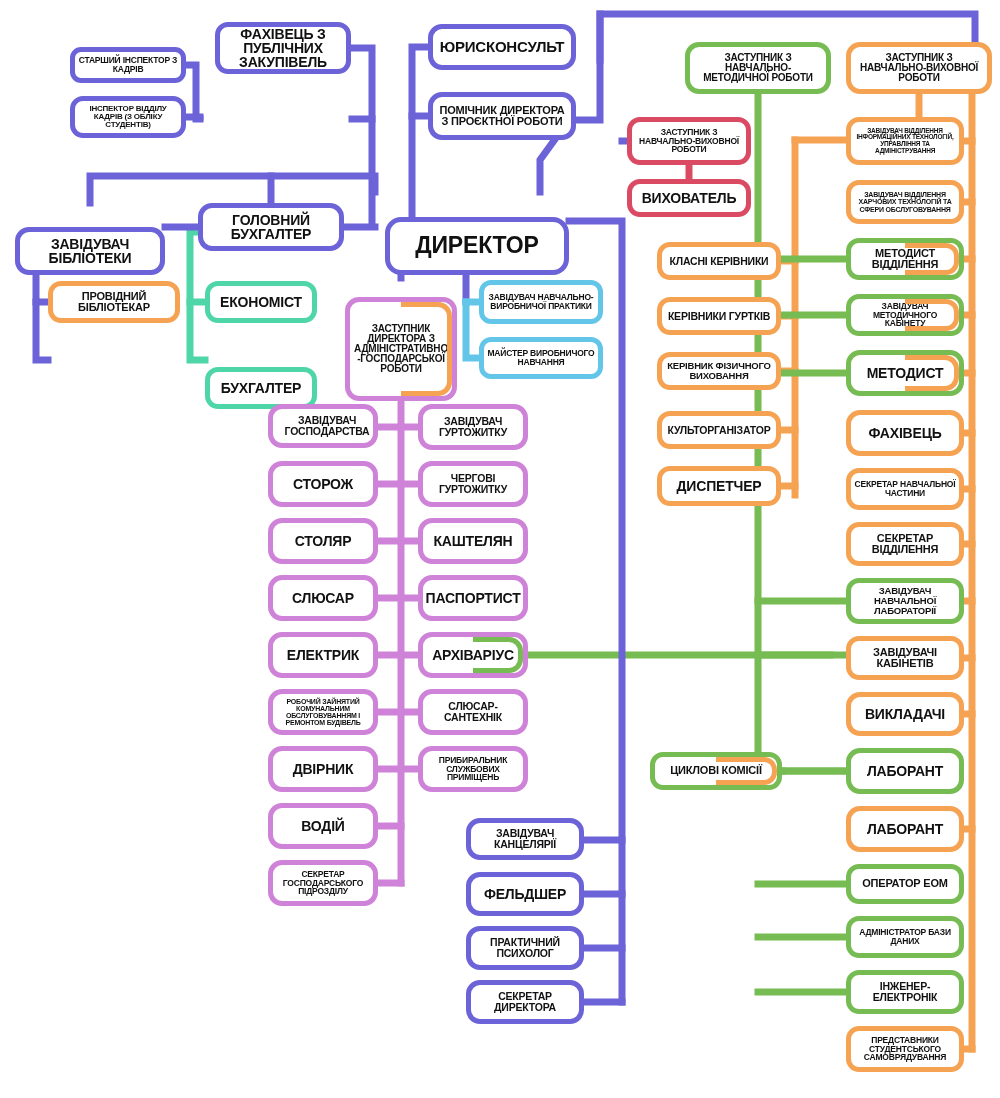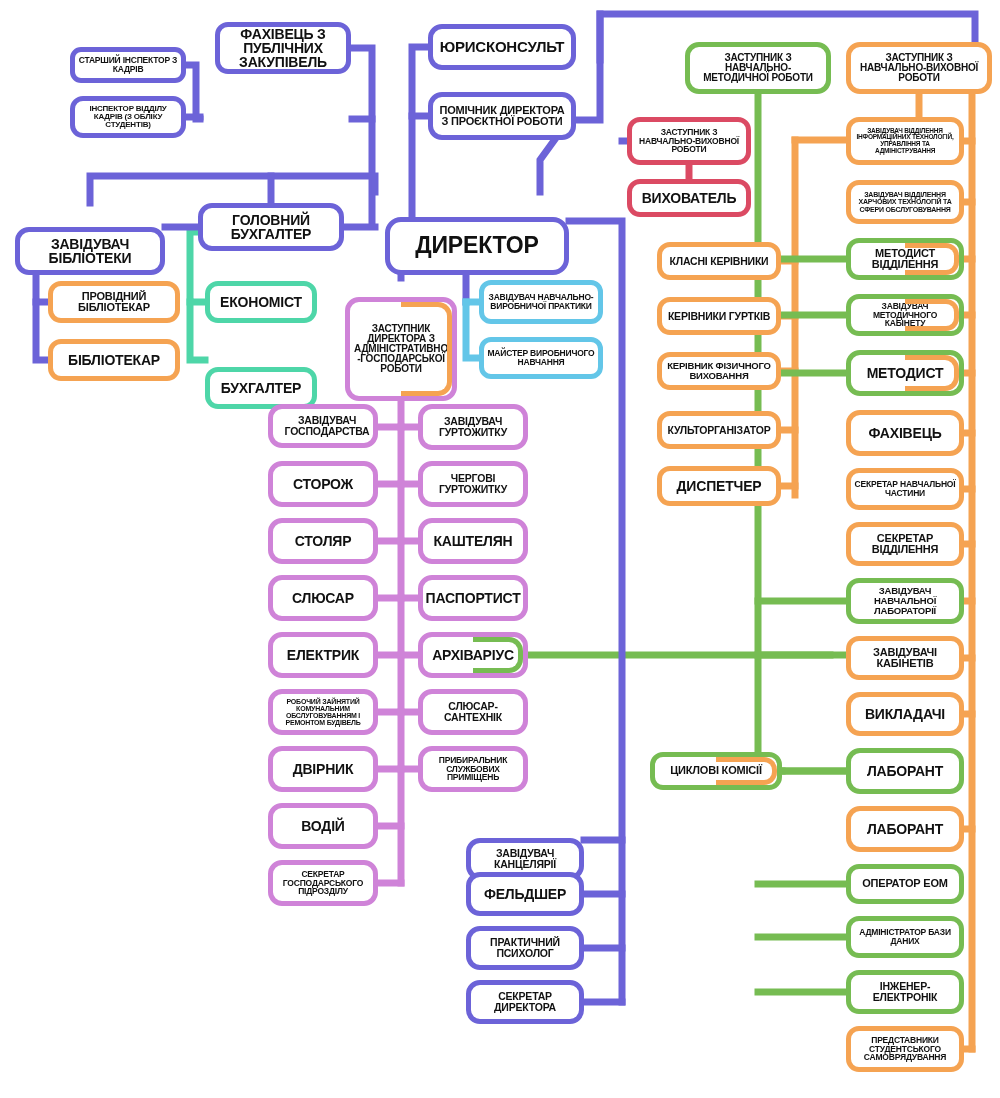--- a/index.html
+++ b/index.html
@@ -125,9 +125,6 @@
     <div class="node" style="left: 48px; top: 281px; width: 132px; height: 42px; border-width: 5px; border-color: rgb(245, 163, 82); border-radius: 13px; font-size: 11px;">
       <span>ПРОВІДНИЙ БІБЛІОТЕКАР</span>
     </div>
-    <div class="node" style="left: 48px; top: 339px; width: 132px; height: 42px; border-width: 5px; border-color: rgb(245, 163, 82); border-radius: 13px; font-size: 14px;">
-      <span>БІБЛІОТЕКАР</span>
-    </div>
     <div class="node" style="left: 198px; top: 203px; width: 146px; height: 48px; border-width: 5px; border-color: rgb(108, 99, 216); border-radius: 14px; font-size: 14px;">
       <span>ГОЛОВНИЙ БУХГАЛТЕР</span>
     </div>

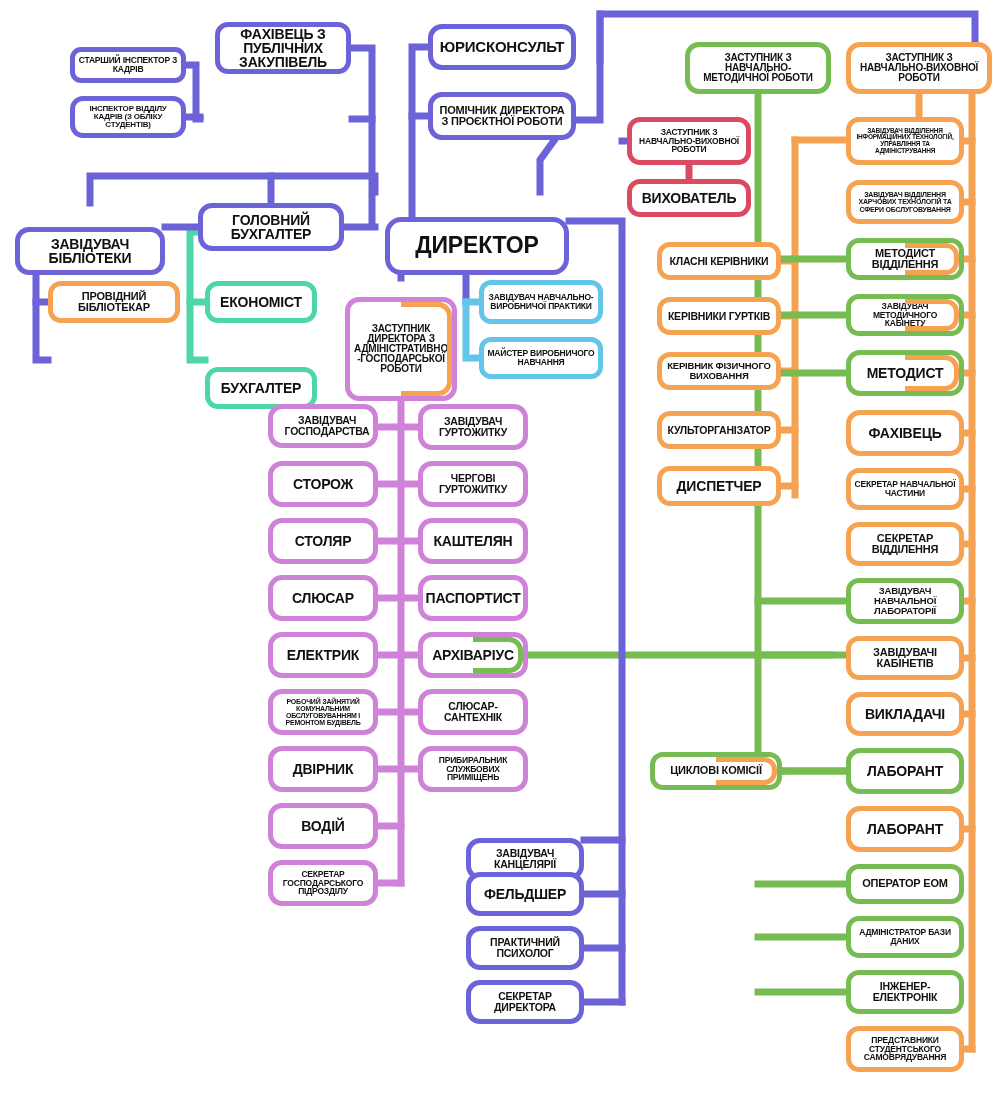--- a/index.html
+++ b/index.html
@@ -193,7 +193,7 @@
     <div class="node" style="left: 418px; top: 746px; width: 110px; height: 46px; border-width: 5px; border-color: rgb(207, 131, 216); border-radius: 14px; font-size: 8.5px;">
       <span>ПРИБИРАЛЬНИК СЛУЖБОВИХ ПРИМІЩЕНЬ</span>
     </div>
-    <div class="node" style="left: 466px; top: 818px; width: 118px; height: 42px; border-width: 5px; border-color: rgb(108, 99, 216); border-radius: 14px; font-size: 10.5px; margin-top: 20px;">
+    <div class="node" style="left: 466px; top: 818px; width: 118px; height: 42px; border-width: 5px; border-color: rgb(108, 99, 216); border-radius: 14px; font-size: 10.5px;">
       <span>ЗАВІДУВАЧ КАНЦЕЛЯРІЇ</span>
     </div>
     <div class="node" style="left: 466px; top: 872px; width: 118px; height: 44px; border-width: 5px; border-color: rgb(108, 99, 216); border-radius: 14px; font-size: 14px;">

